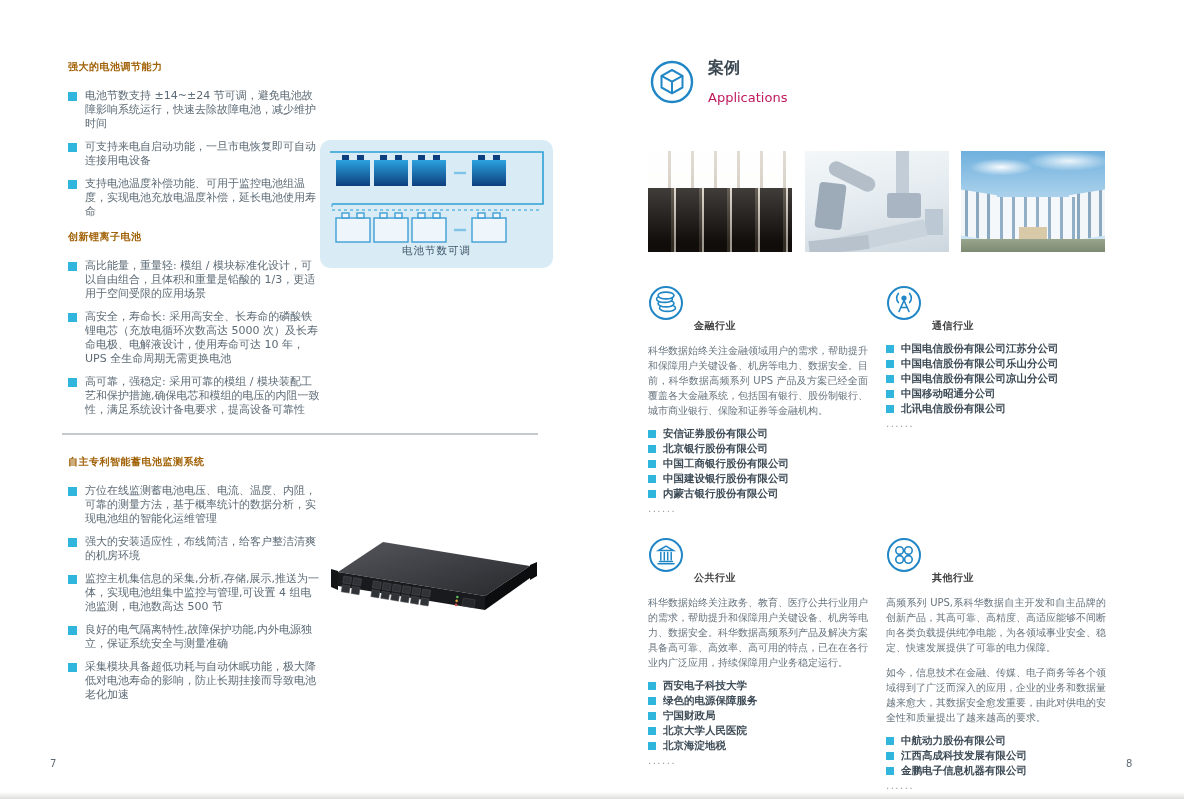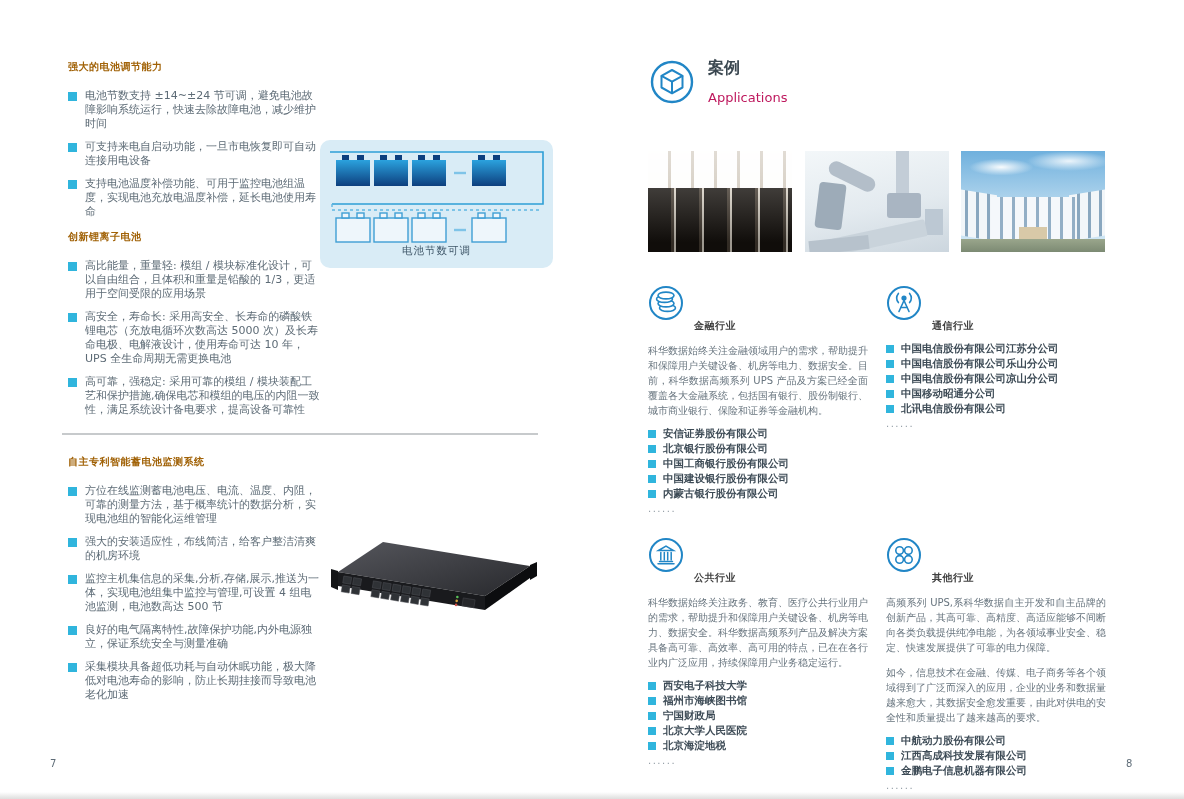--- a/index.html
+++ b/index.html
@@ -389,7 +389,7 @@
         </li>
       <li>
           <span class="sq"></span>
-          <span class="t">福州市海峡图书馆</span>
+          <span class="t">绿色的电源保障服务</span>
         </li>
       <li>
           <span class="sq"></span>

